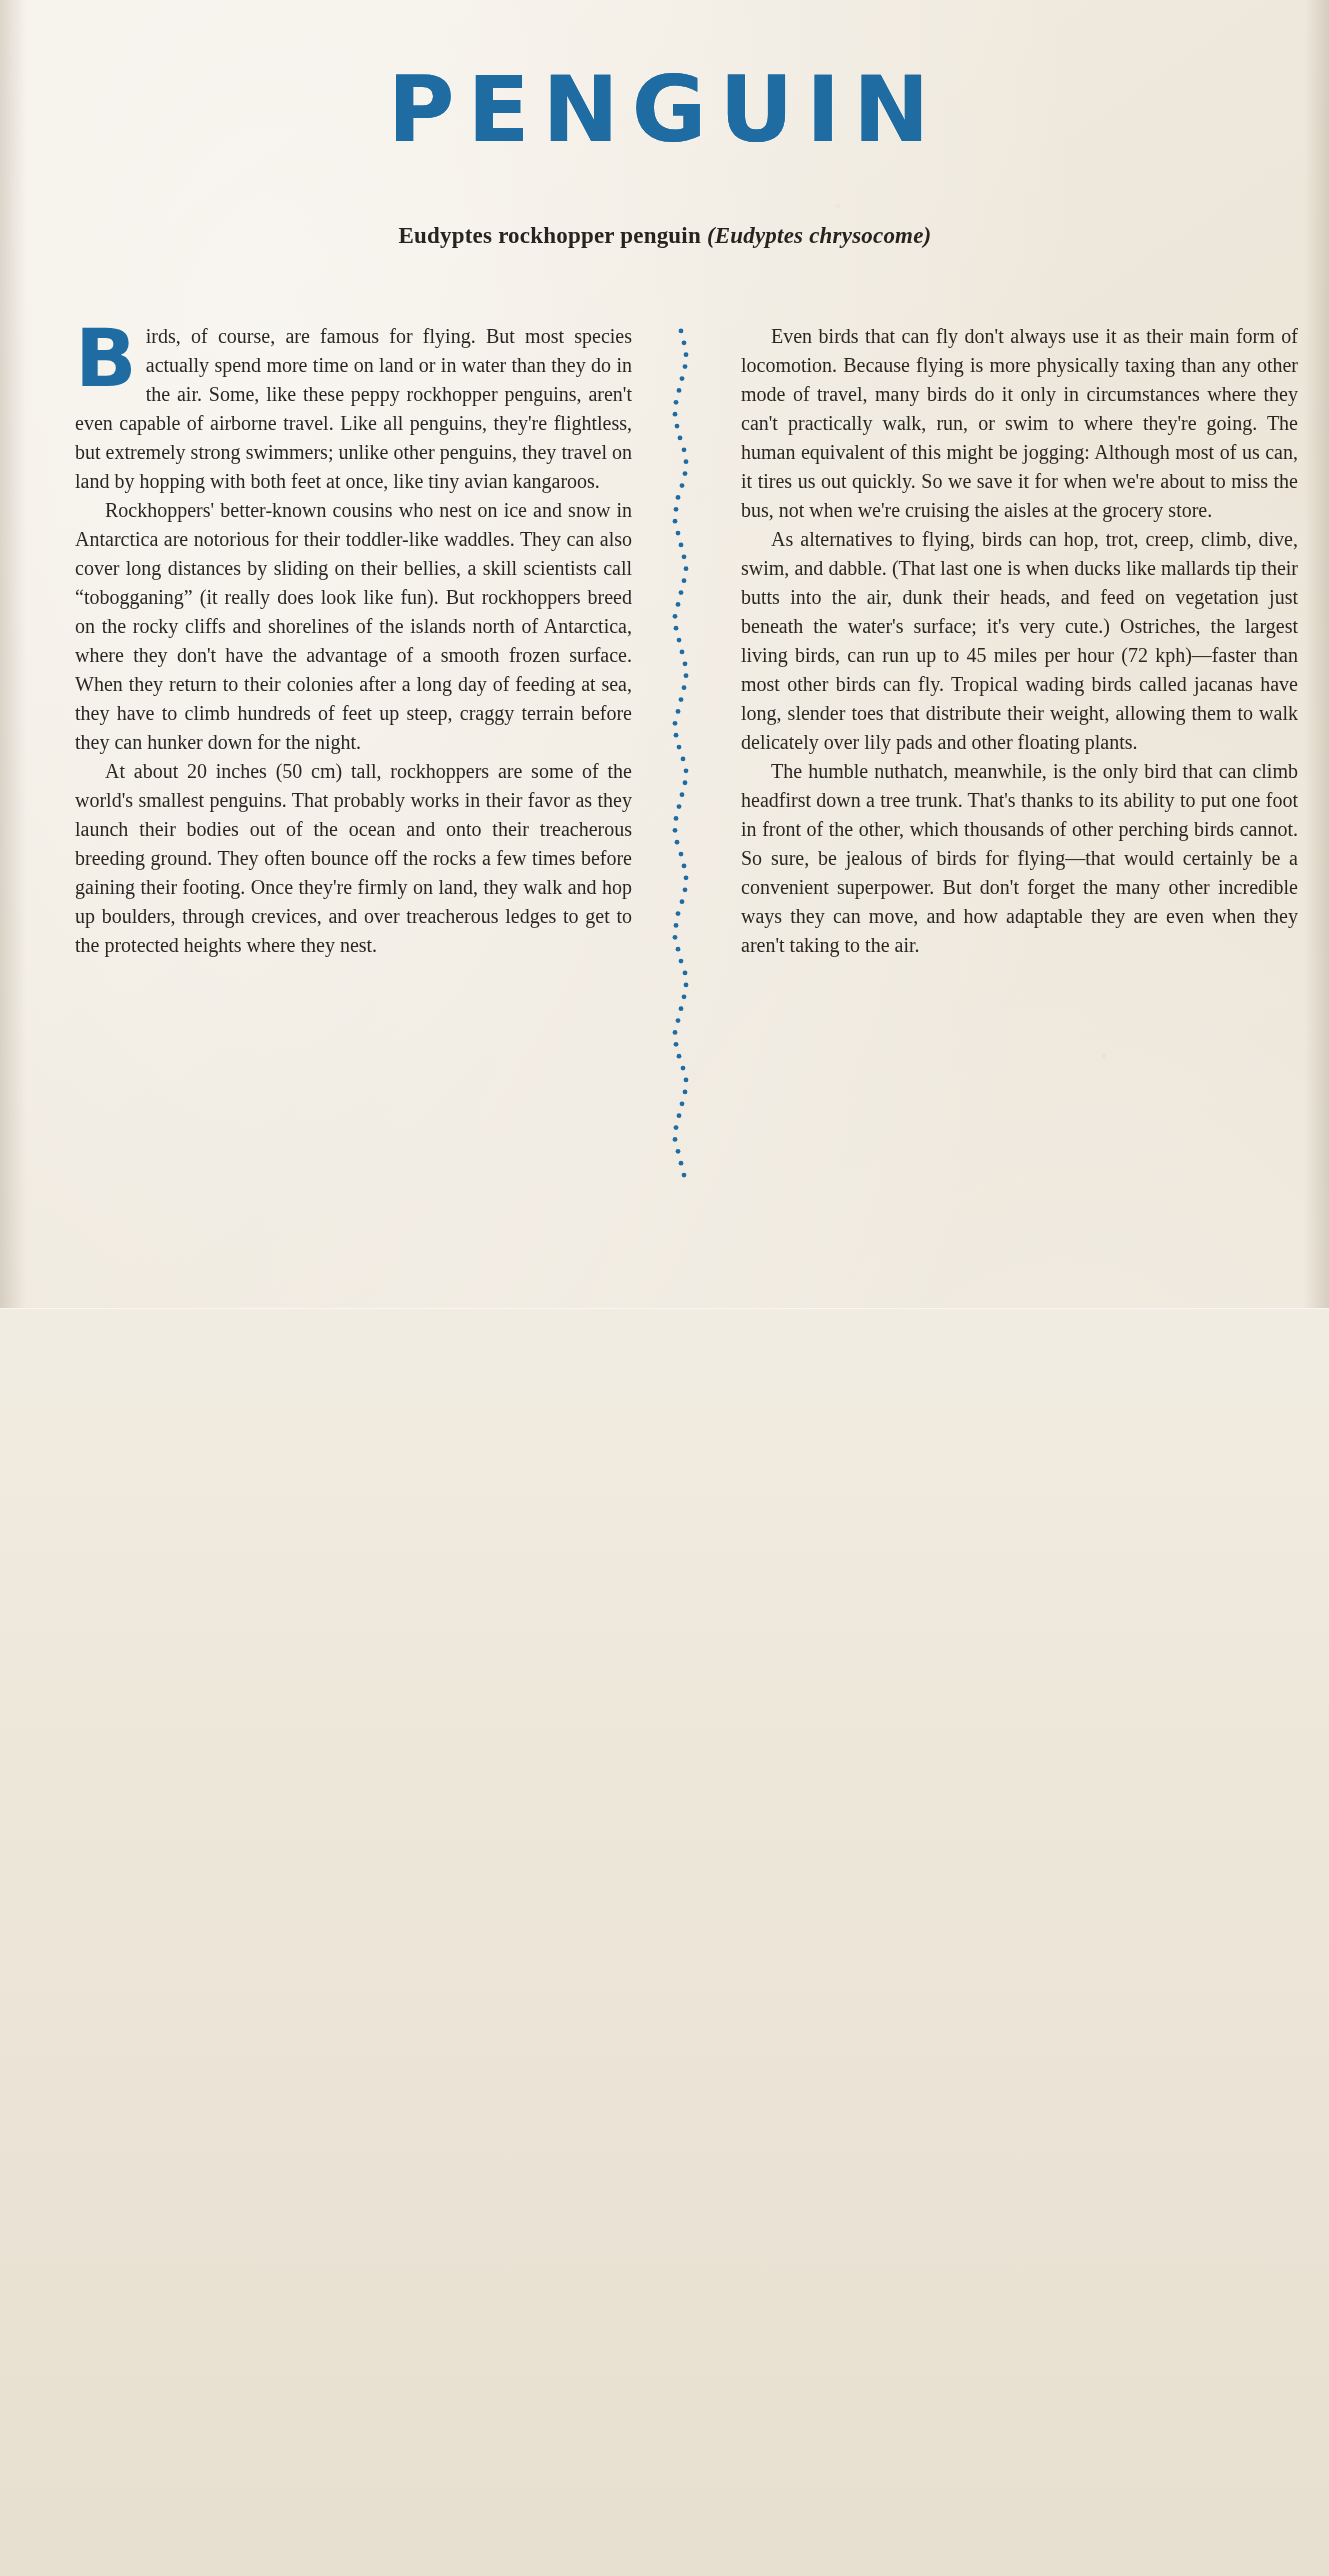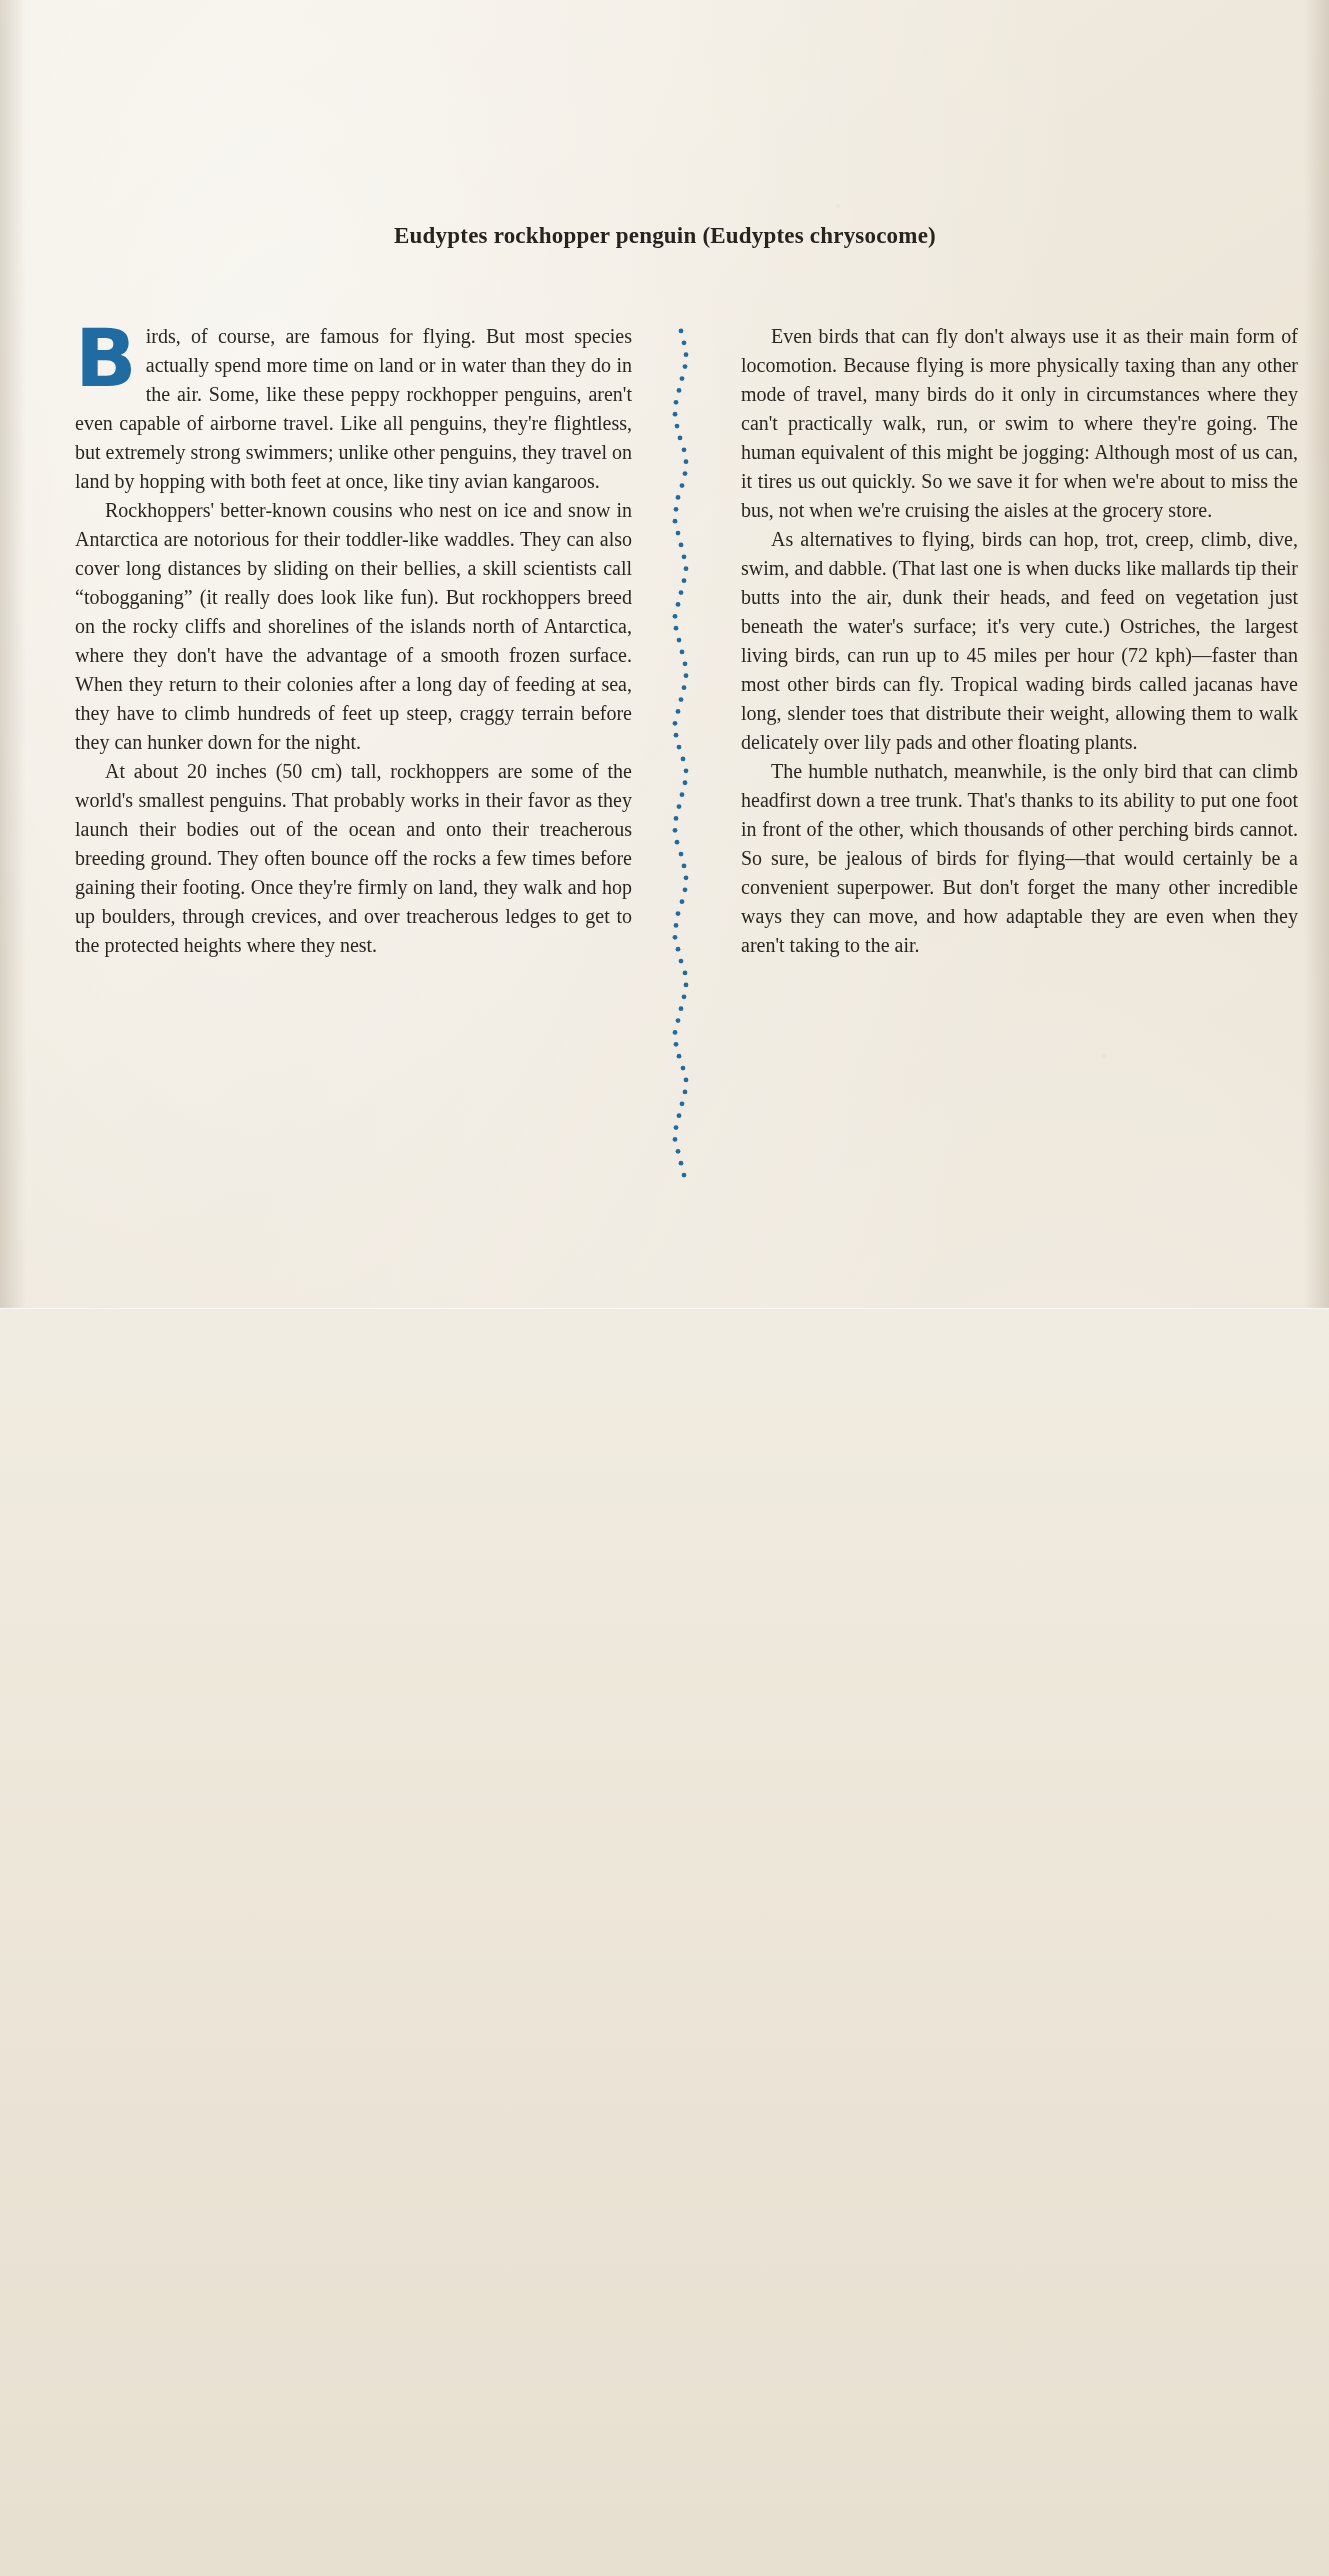--- a/index.html
+++ b/index.html
@@ -172,6 +172,9 @@
 
   <div class="top-section">
 
+    <div class="title">
+      <span>PENGUIN</span>
+    </div>
 
     <div class="subtitle">
       <span>Eudyptes rockhopper penguin</span>

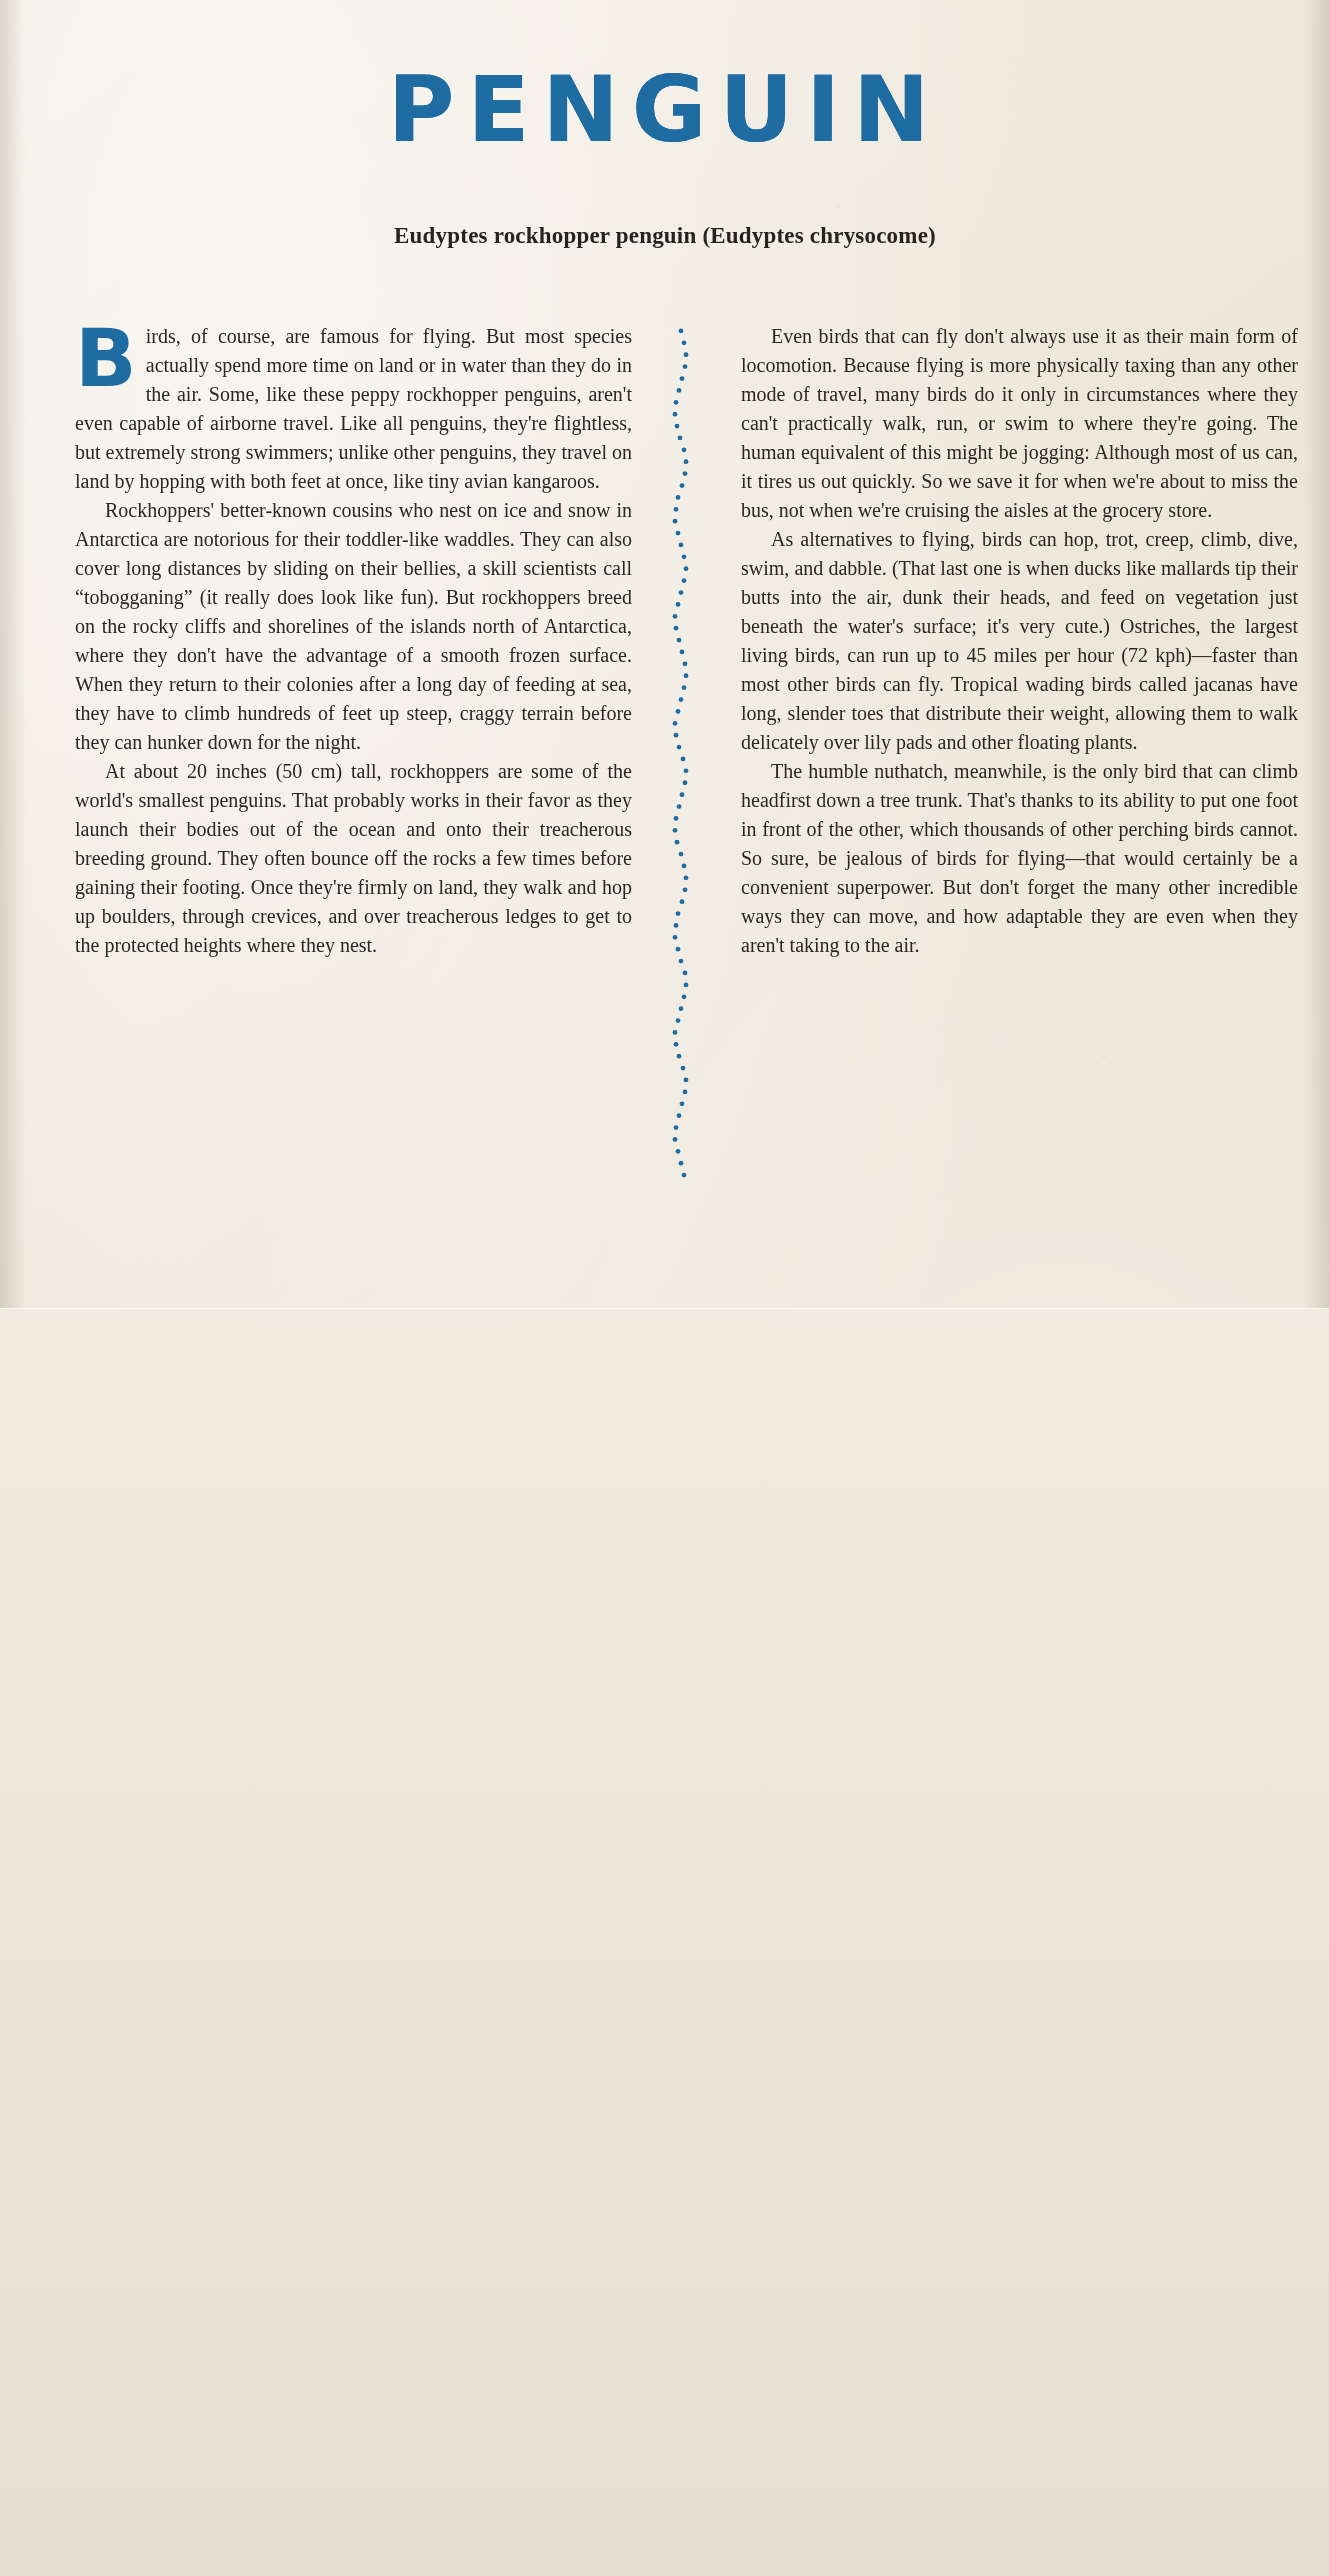--- a/index.html
+++ b/index.html
@@ -95,6 +95,7 @@
     letter-spacing: 0.2px;
   }
   .subtitle .sci {
+    font-style: italic;
     font-weight: bold;
   }
 

